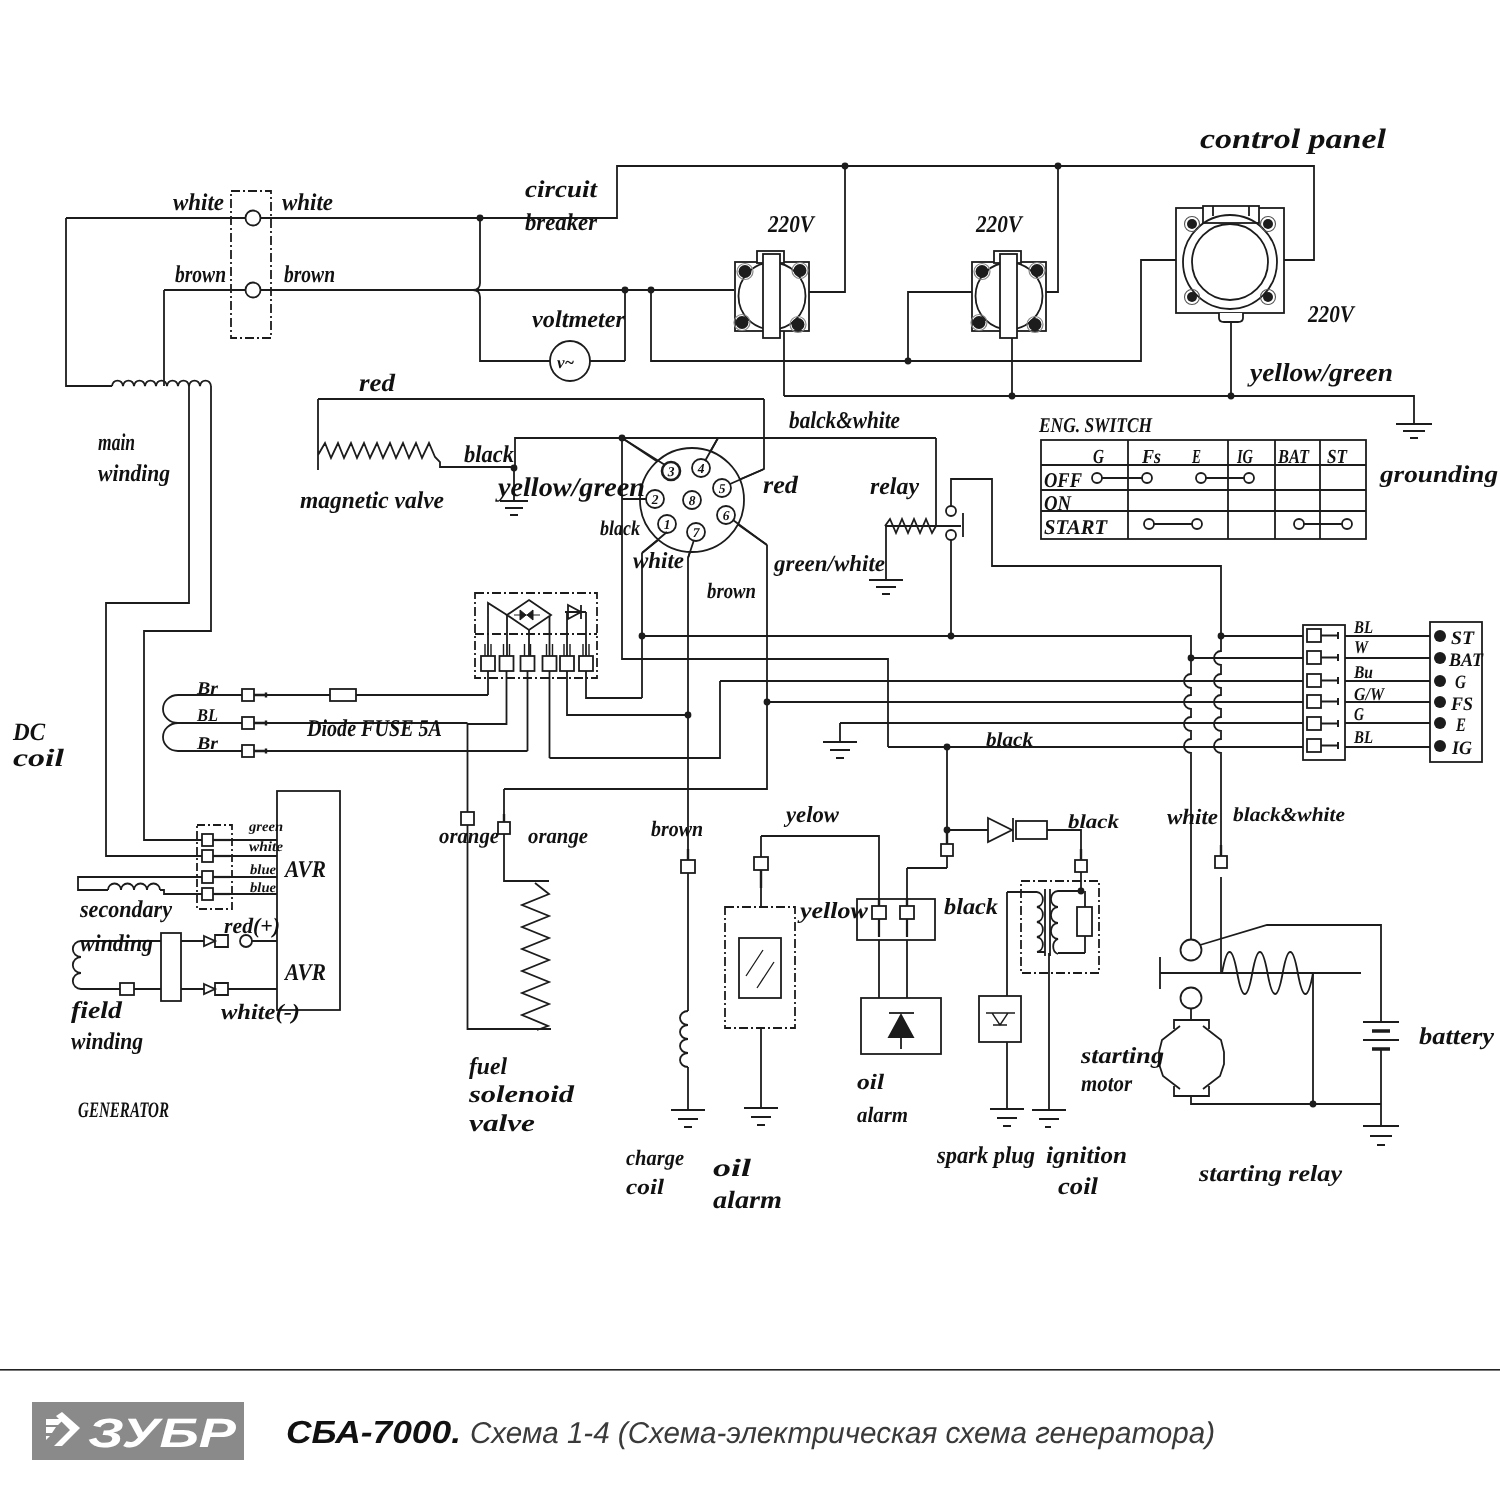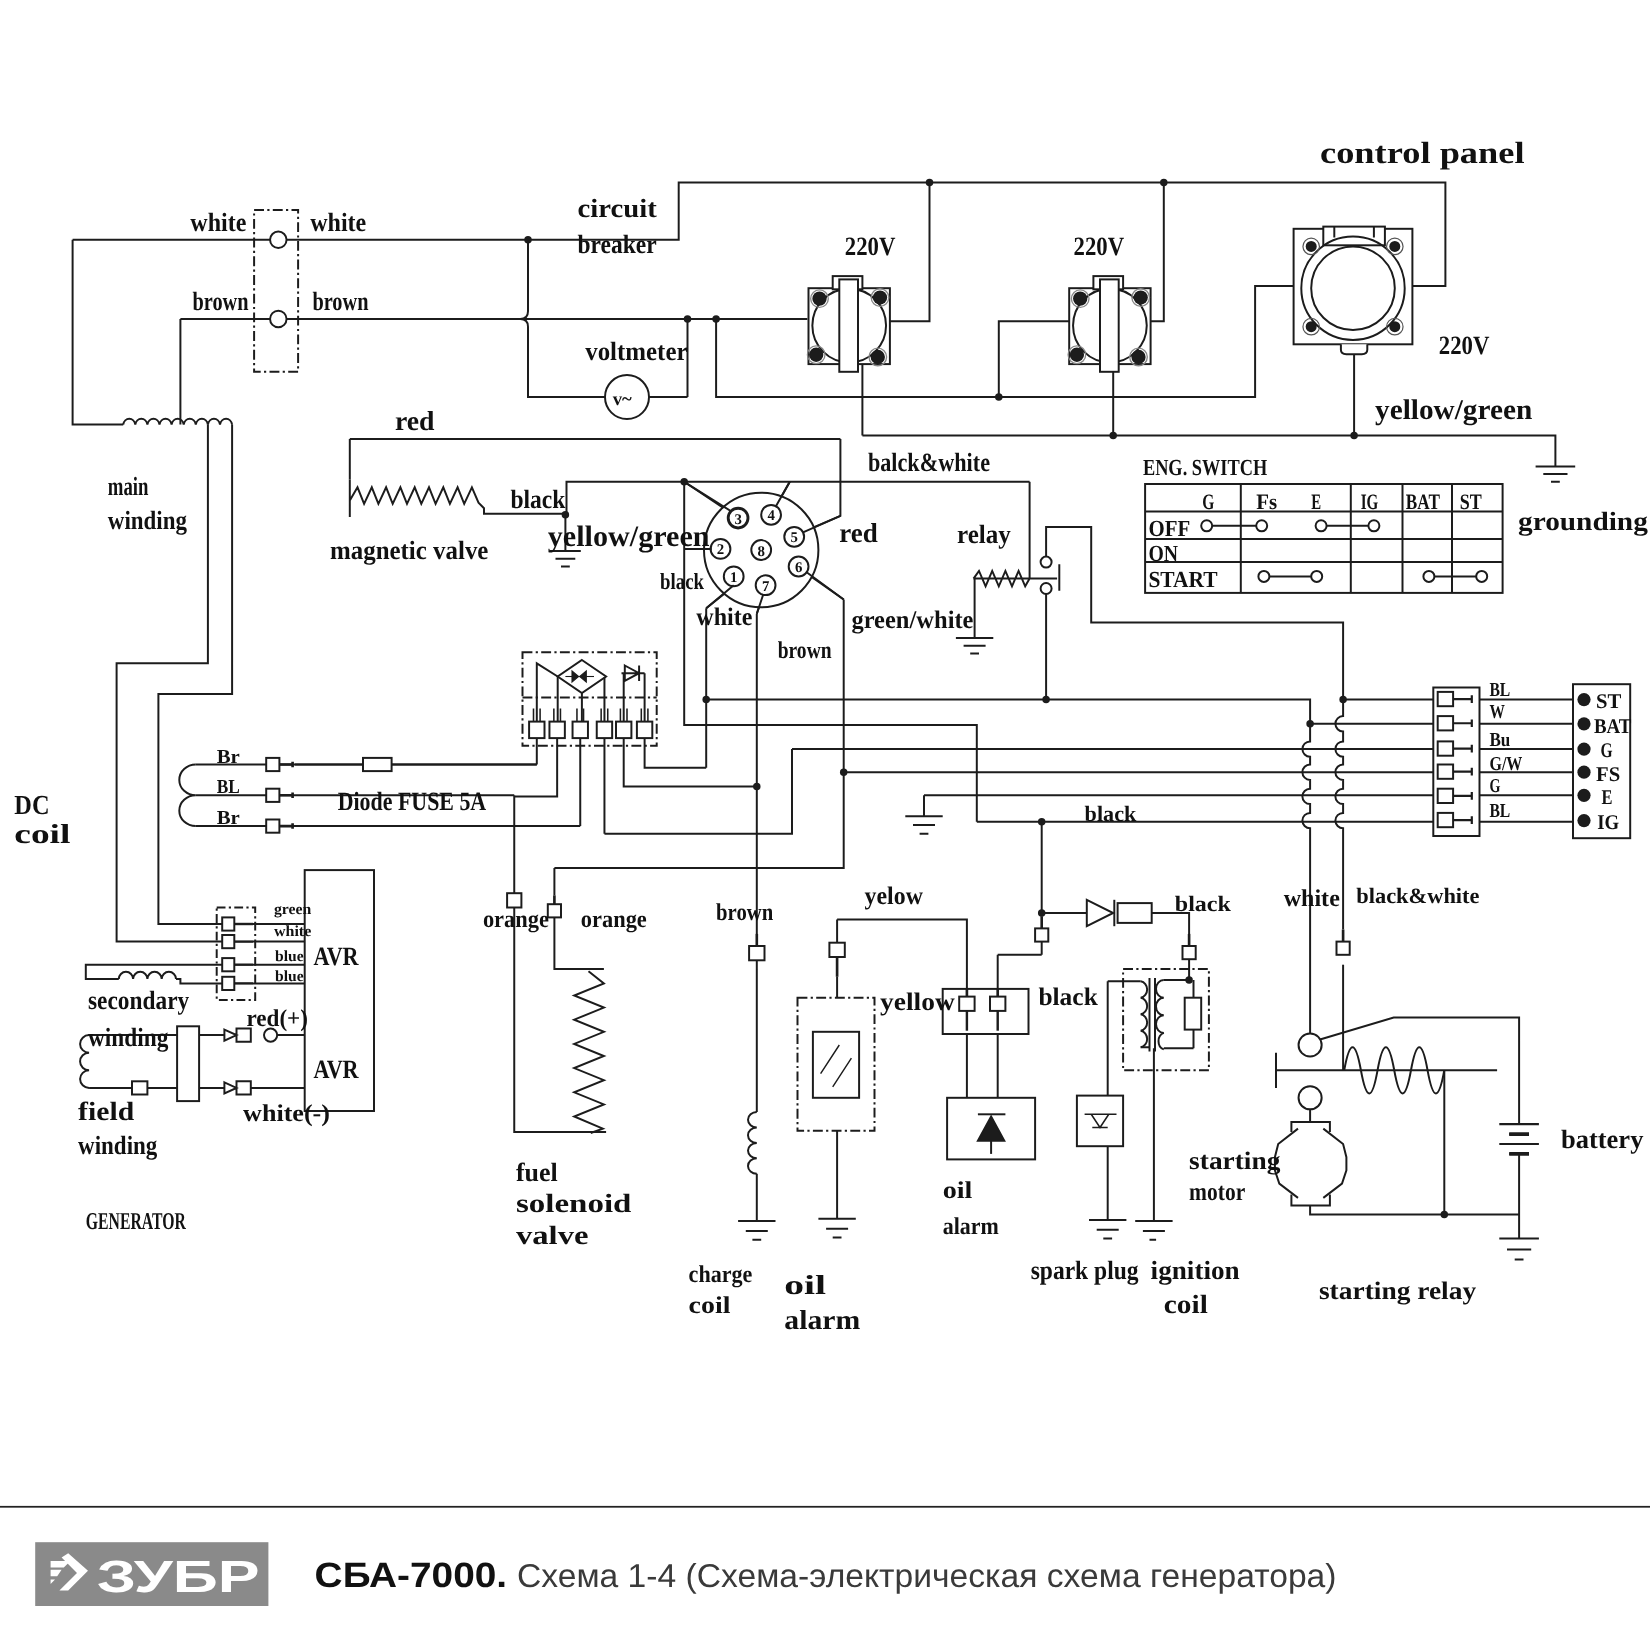--- a/index.html
+++ b/index.html
@@ -3,7 +3,7 @@
 <meta charset="utf-8">
 <style>
   html,body{margin:0;padding:0;background:#fff;}
-  #wrap{width:1500px;height:1500px;position:relative;background:#ffffff;}
+  #wrap{width:1500px;height:1500px;position:relative;background:#ffffff;font-style:italic;}
   svg{display:block;}
   #labels text{font-family:"Liberation Serif", serif;font-weight:bold;fill:#111;}
   .fs{font-family:"Liberation Sans", sans-serif;}

